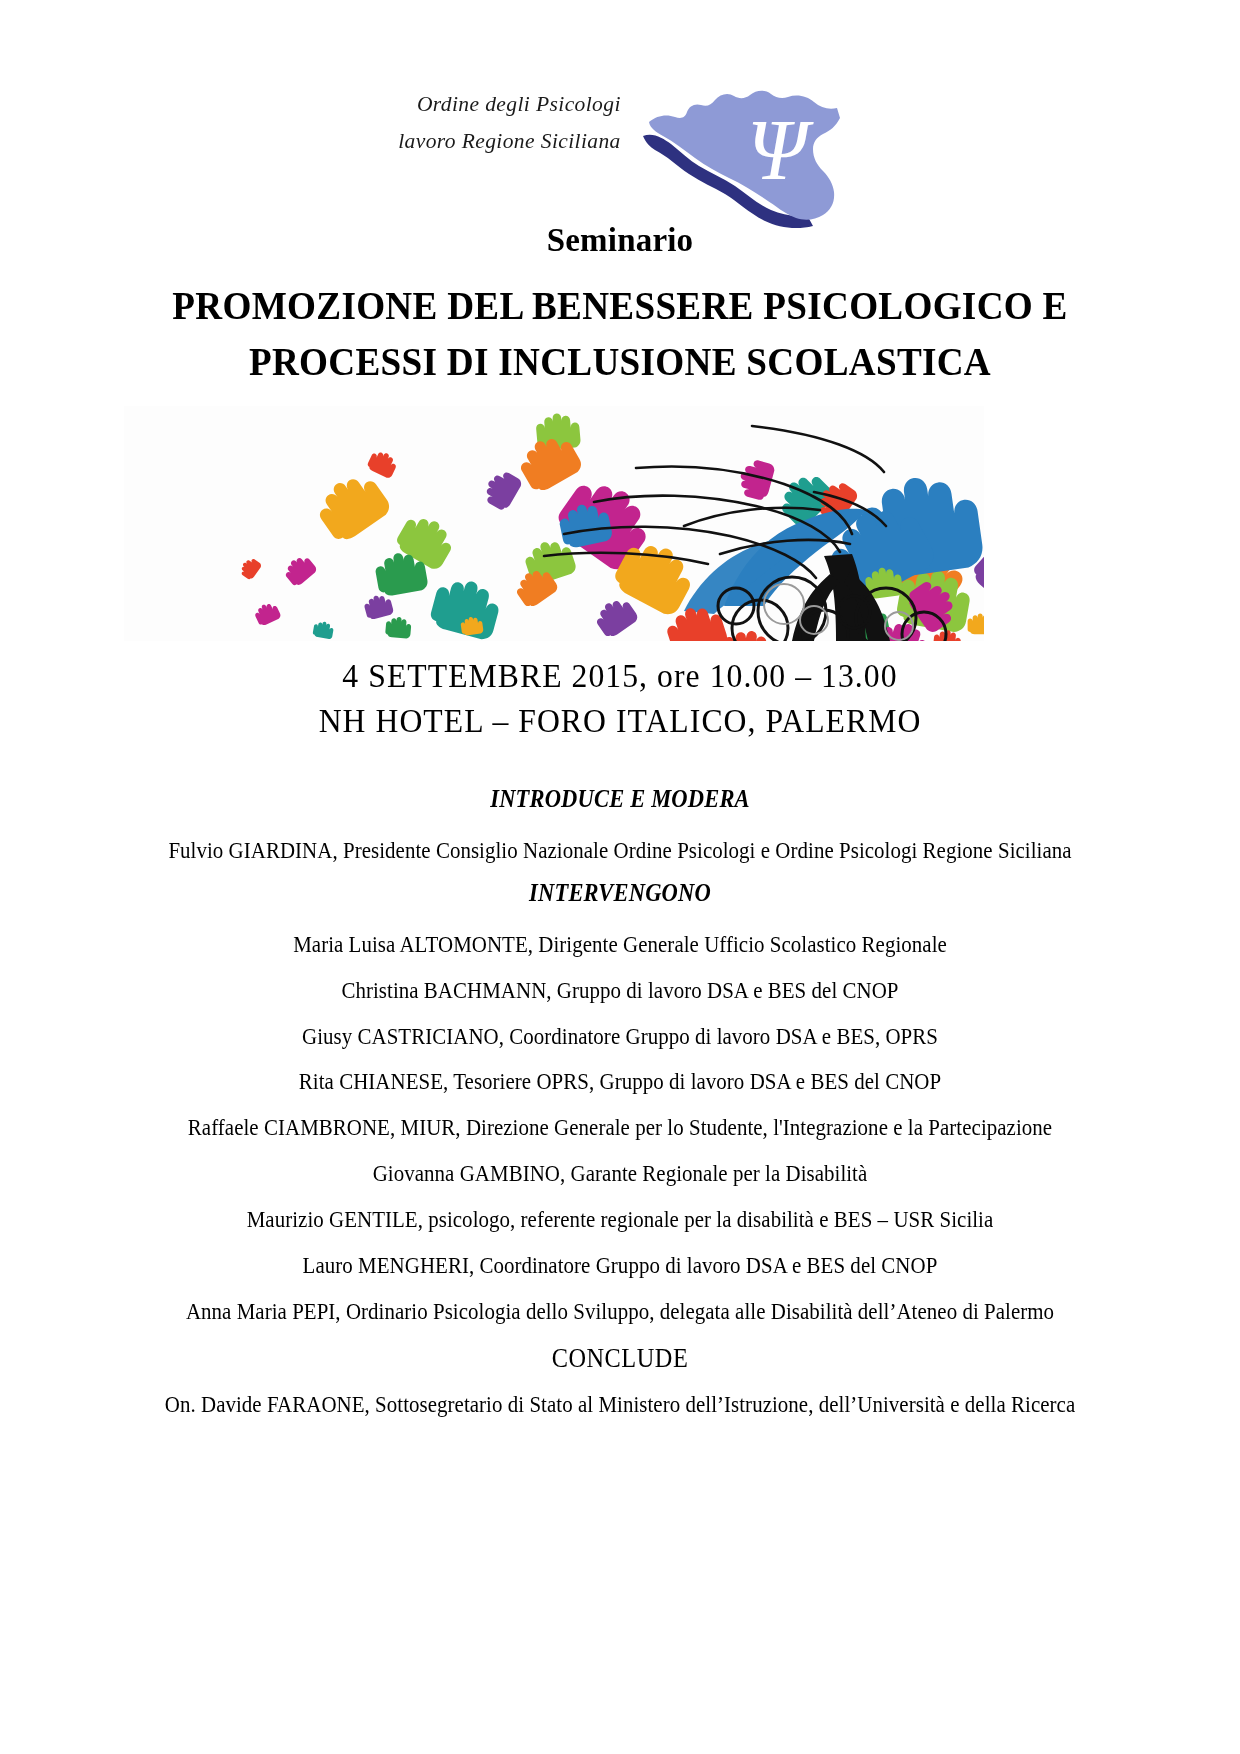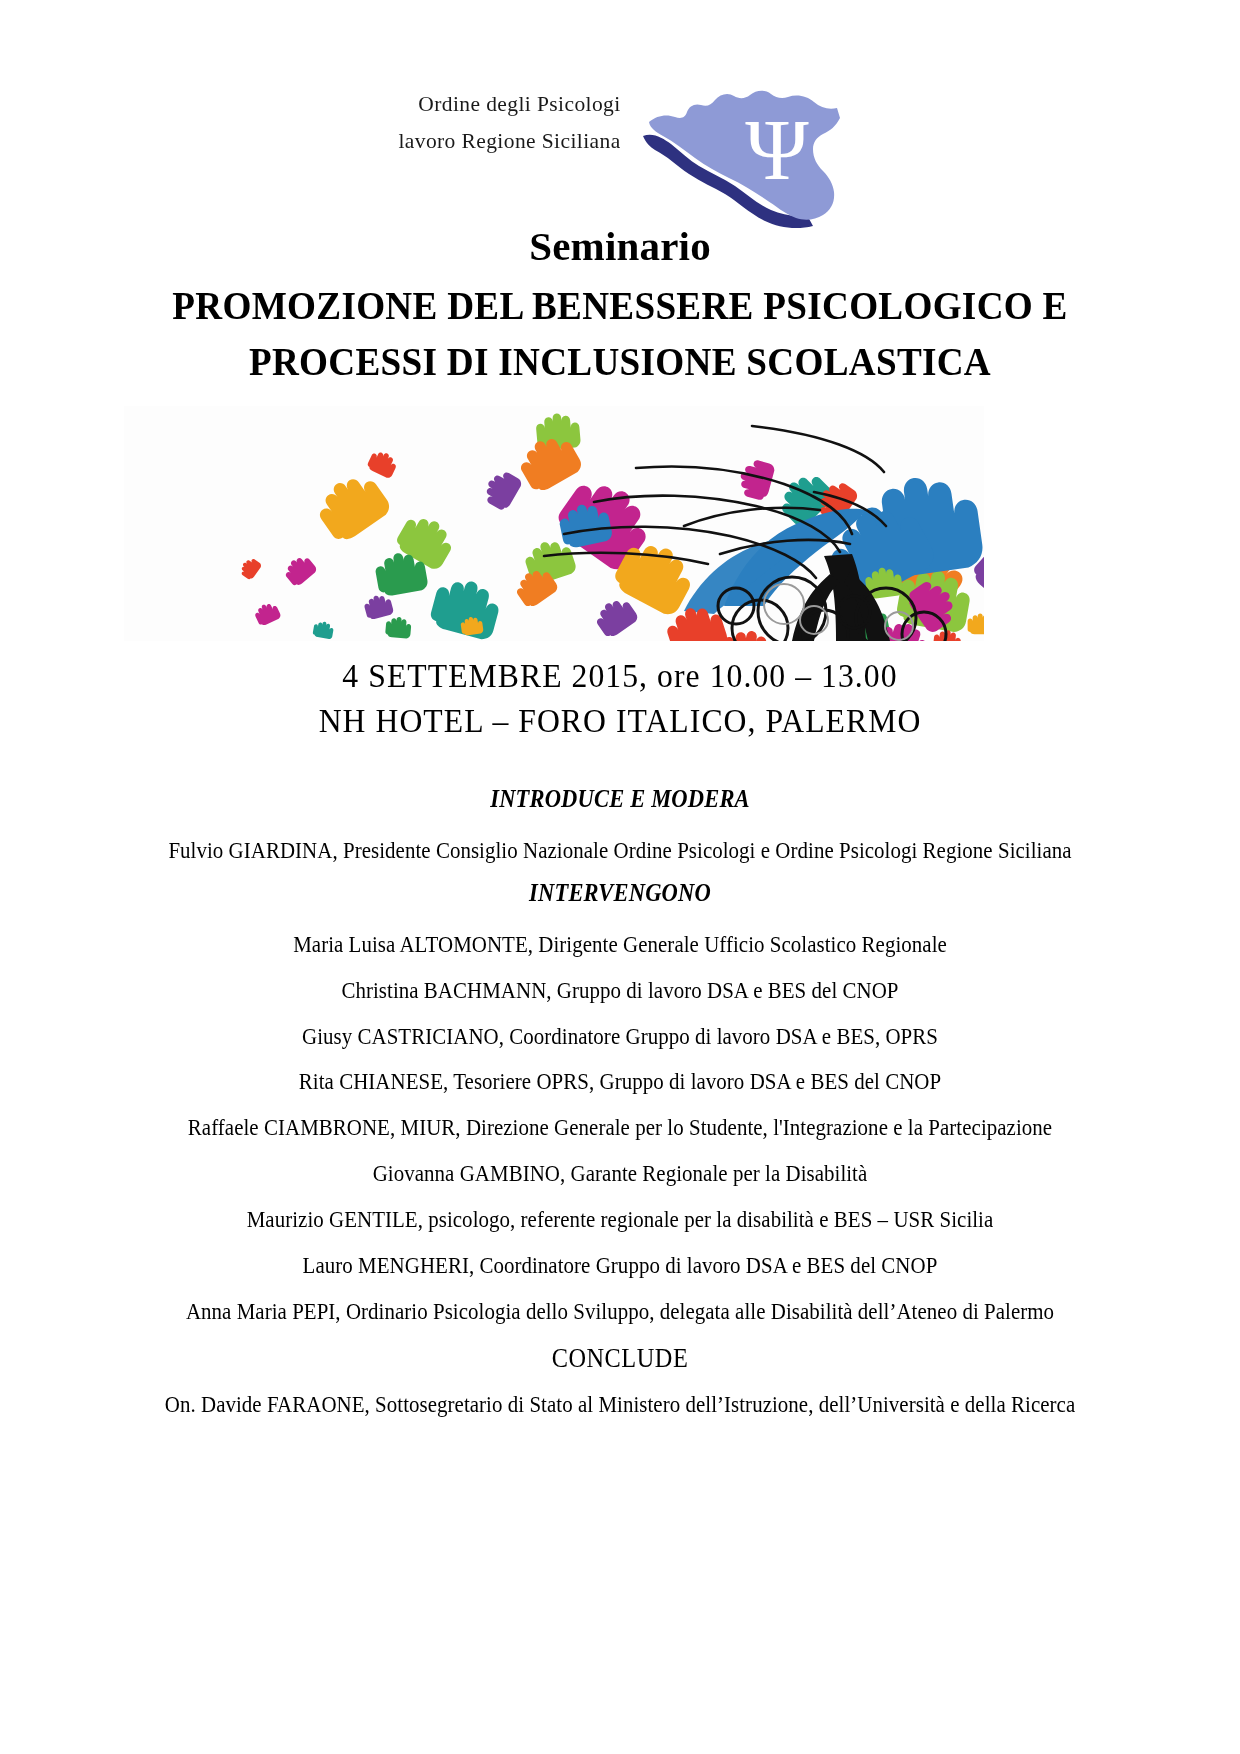--- a/index.html
+++ b/index.html
@@ -37,6 +37,7 @@
     display: flex;
     align-items: flex-start;
     gap: 0px;
+    font-style: italic;
   }
   .logo-text {
     text-align: right;

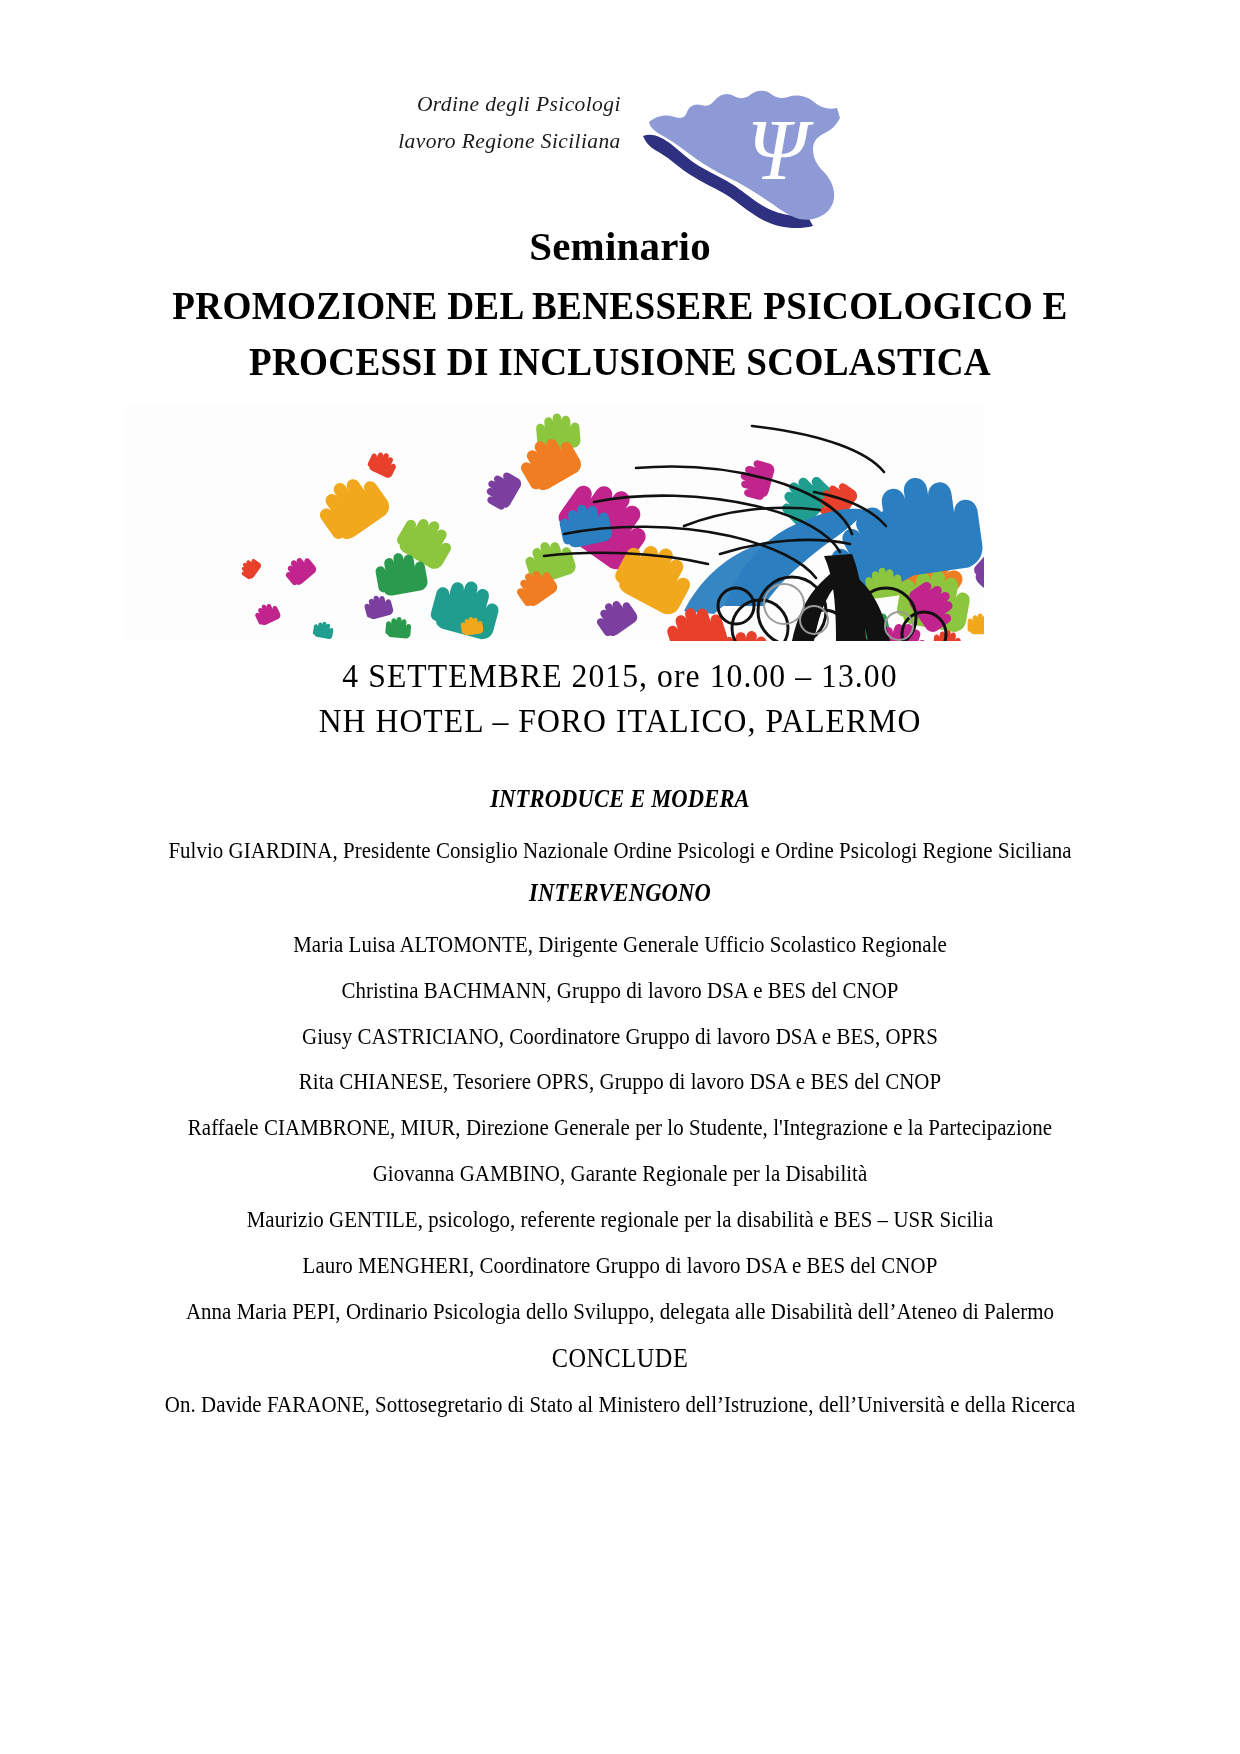--- a/index.html
+++ b/index.html
@@ -64,7 +64,7 @@
     left: 0;
     width: 1240px;
     text-align: center;
-    font-size: 41px;
+    font-size: 33px;
     font-weight: bold;
     font-family: "Liberation Serif", "DejaVu Serif", serif;
     letter-spacing: 0.2px;

